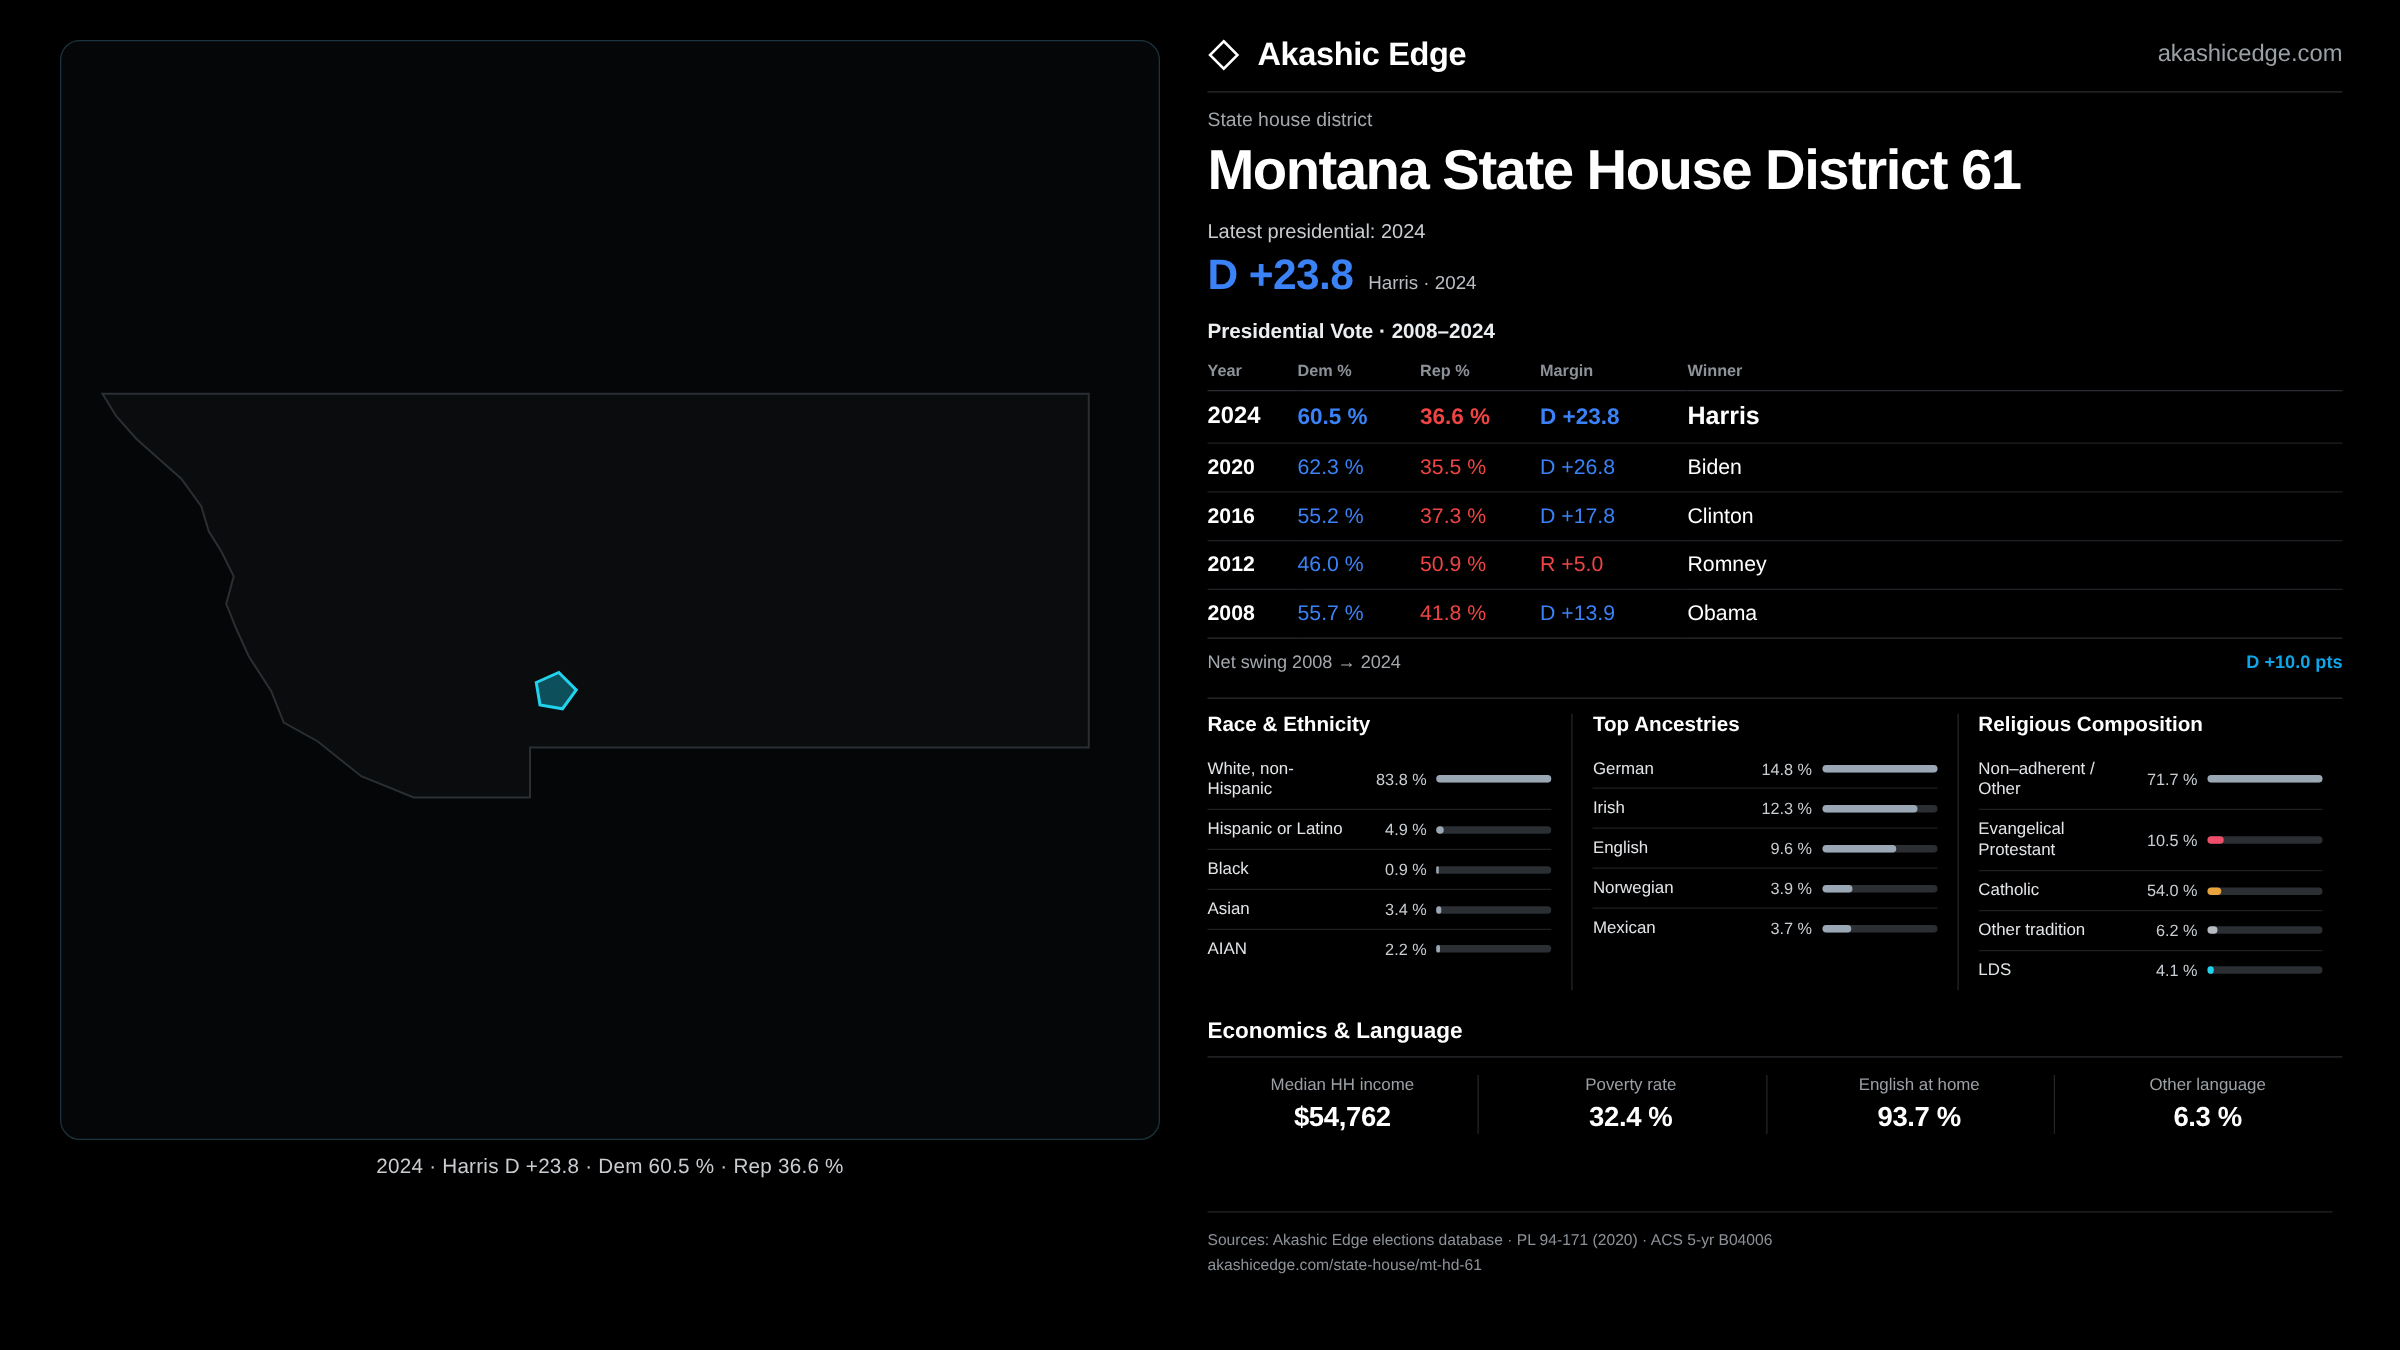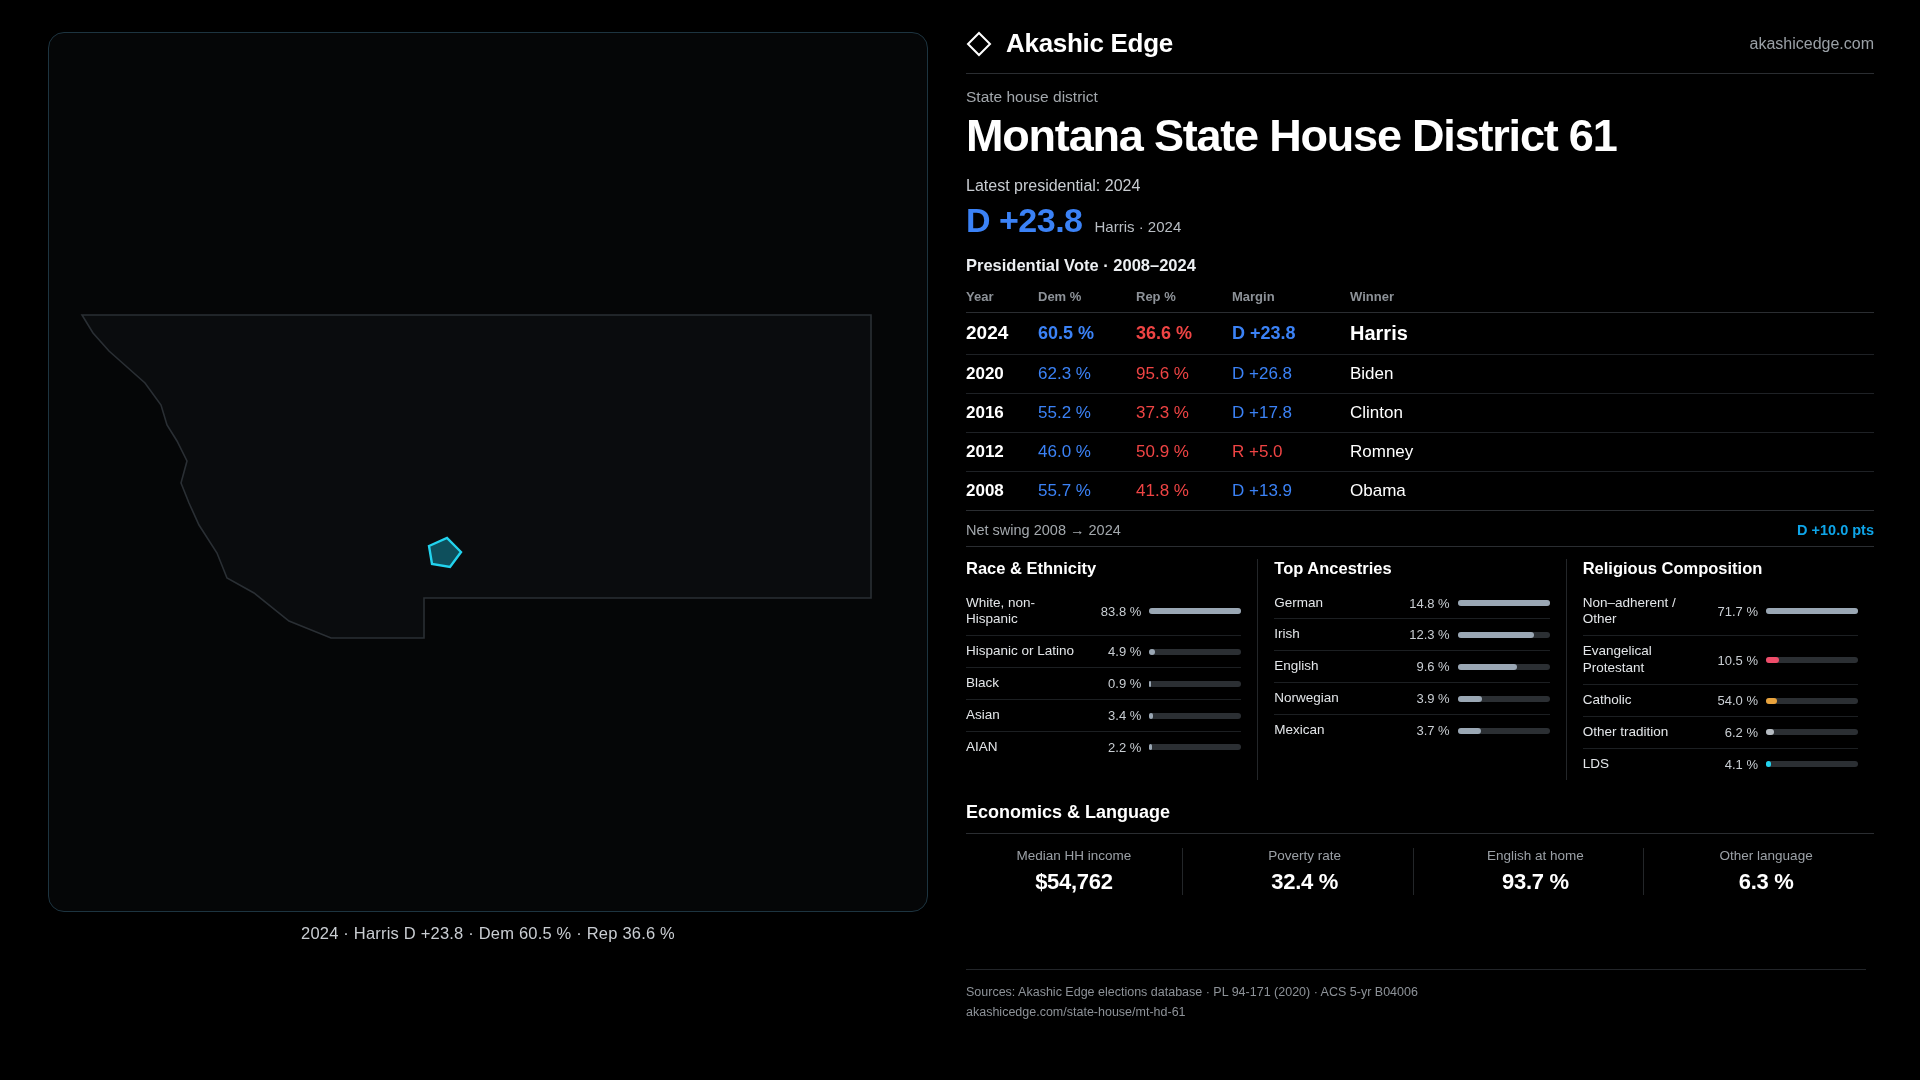--- a/index.html
+++ b/index.html
@@ -58,7 +58,7 @@
   .brandleft { display: flex; align-items: center; gap: 14px; }
   .diamond-icon { width: 26px; height: 26px; display:block; }
   .brandname { font-size: 26px; font-weight: 700; letter-spacing: -0.3px; }
-  .brandurl { font-size: 16px; color: #9aa0a6; }
+  .brandurl { font-size: 19px; color: #9aa0a6; }
 
   .eyebrow {
     margin-top: 14px;

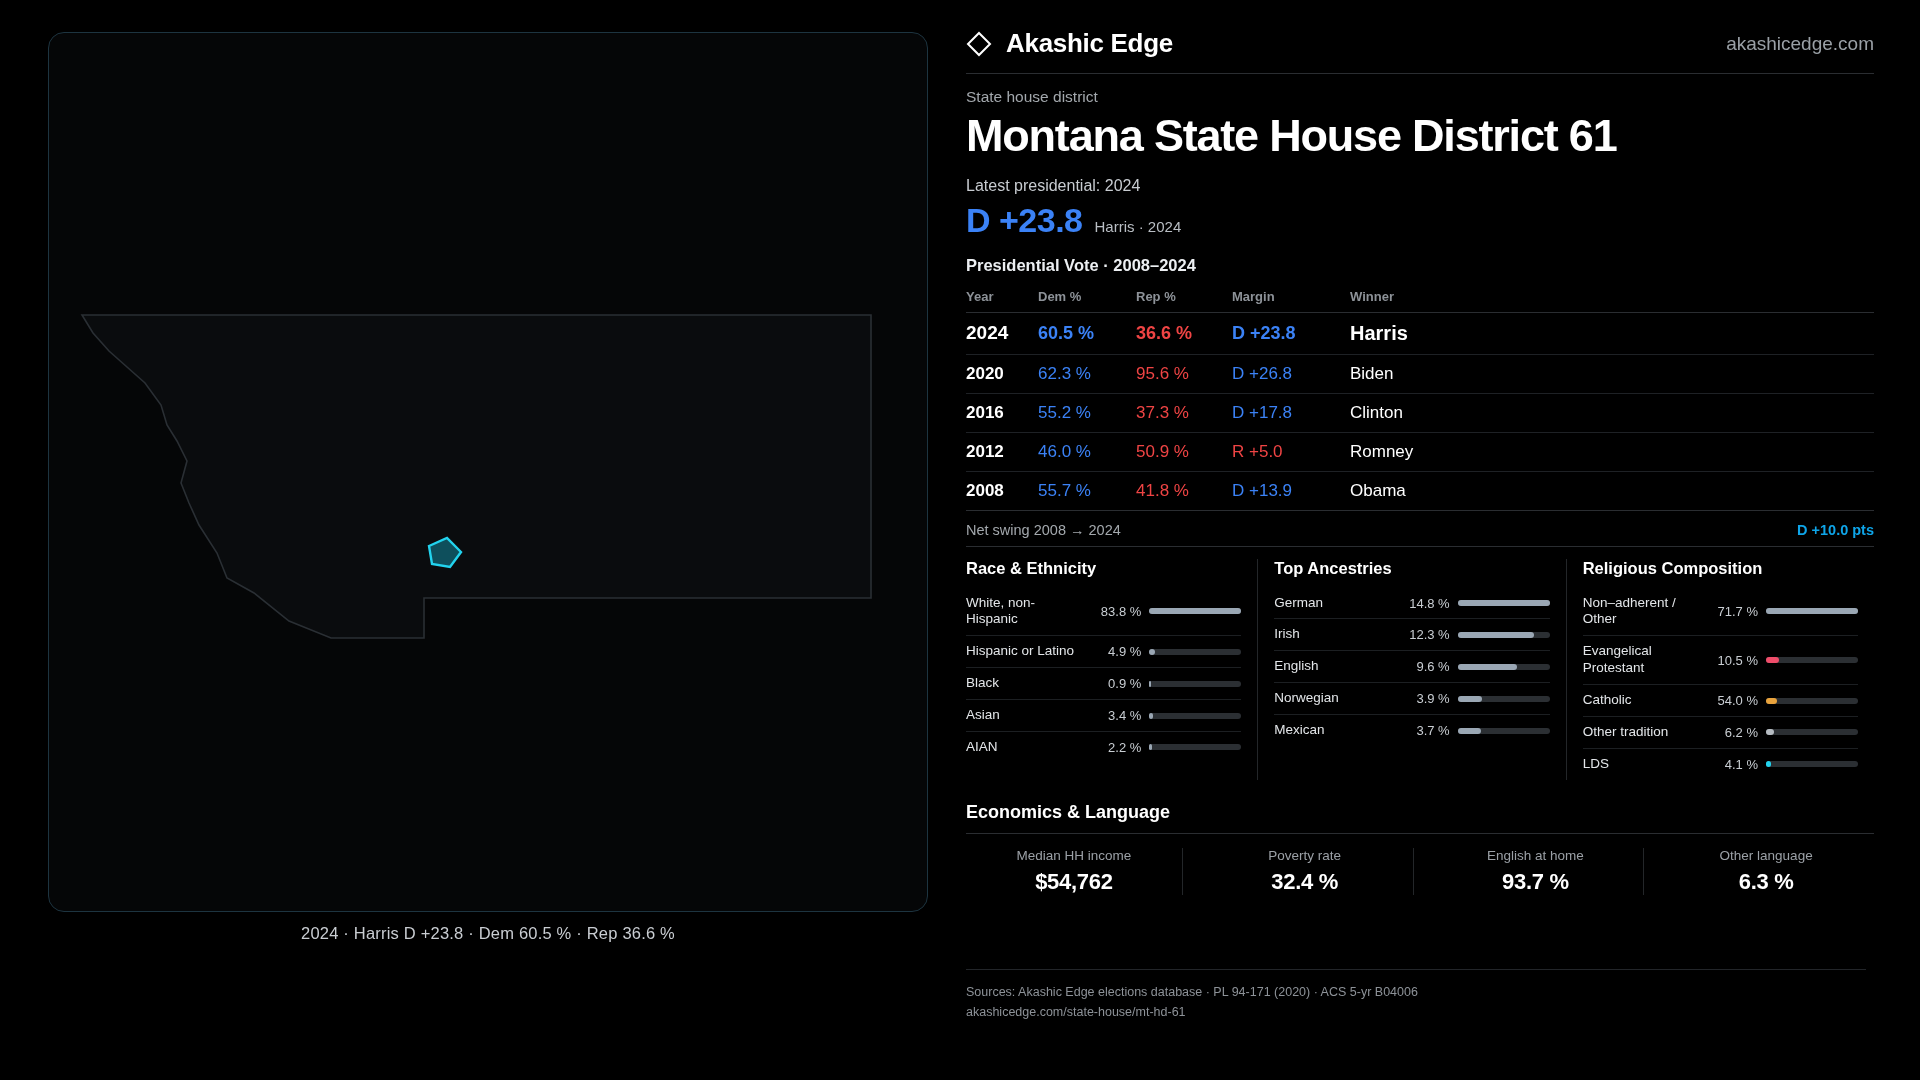--- a/index.html
+++ b/index.html
@@ -247,7 +247,7 @@
           <tr>
             <td class="c-year">2020</td>
             <td class="c-dem">62.3 %</td>
-            <td class="c-rep">95.6 %</td>
+            <td class="c-rep">35.5 %</td>
             <td class="c-marg marg-d">D +26.8</td>
             <td class="c-win">Biden</td>
           </tr>

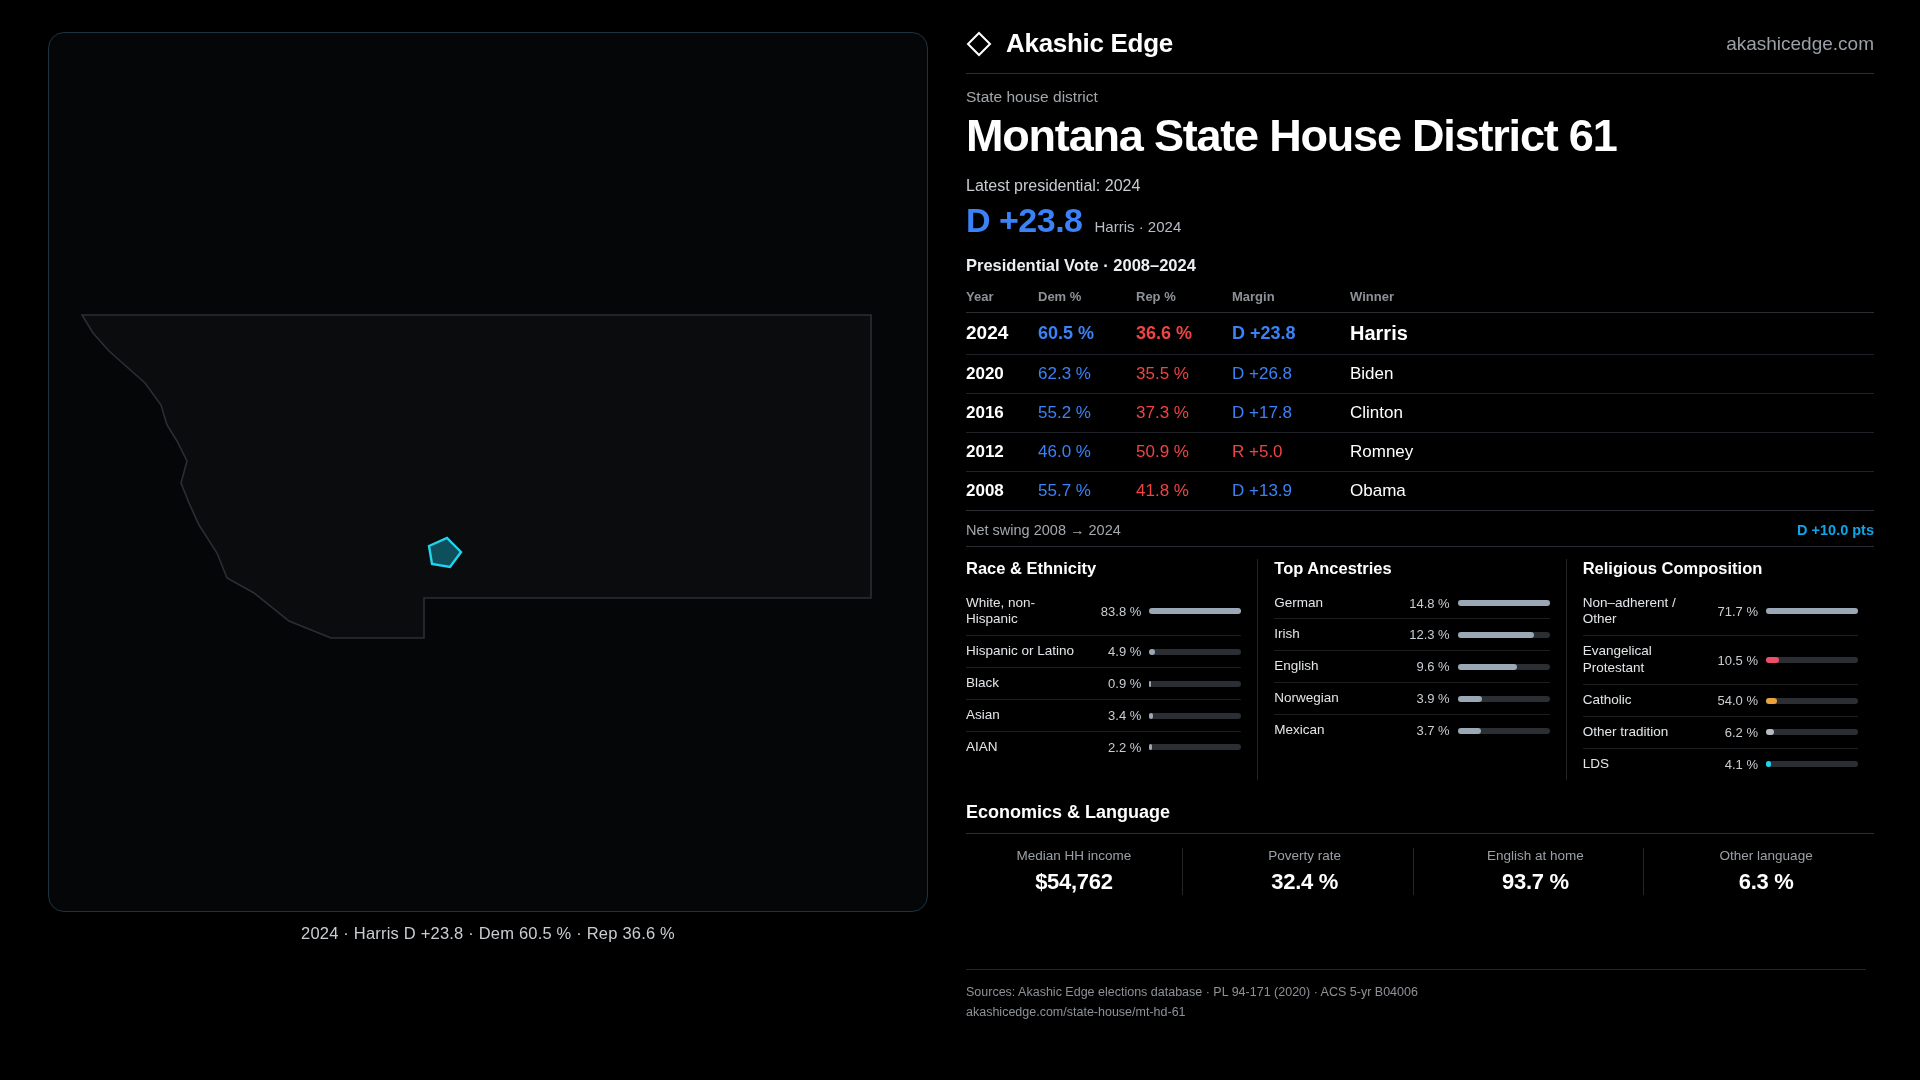--- a/index.html
+++ b/index.html
@@ -128,7 +128,7 @@
   .swingrow {
     display: flex; justify-content: space-between; align-items: center;
     margin-top: 11px;
-    padding-bottom: 8px;
+    padding-bottom: 20px;
     border-bottom: 1px solid #2a2d31;
   }
   .swing-label { font-size: 14.5px; color: #a3a8ad; }

